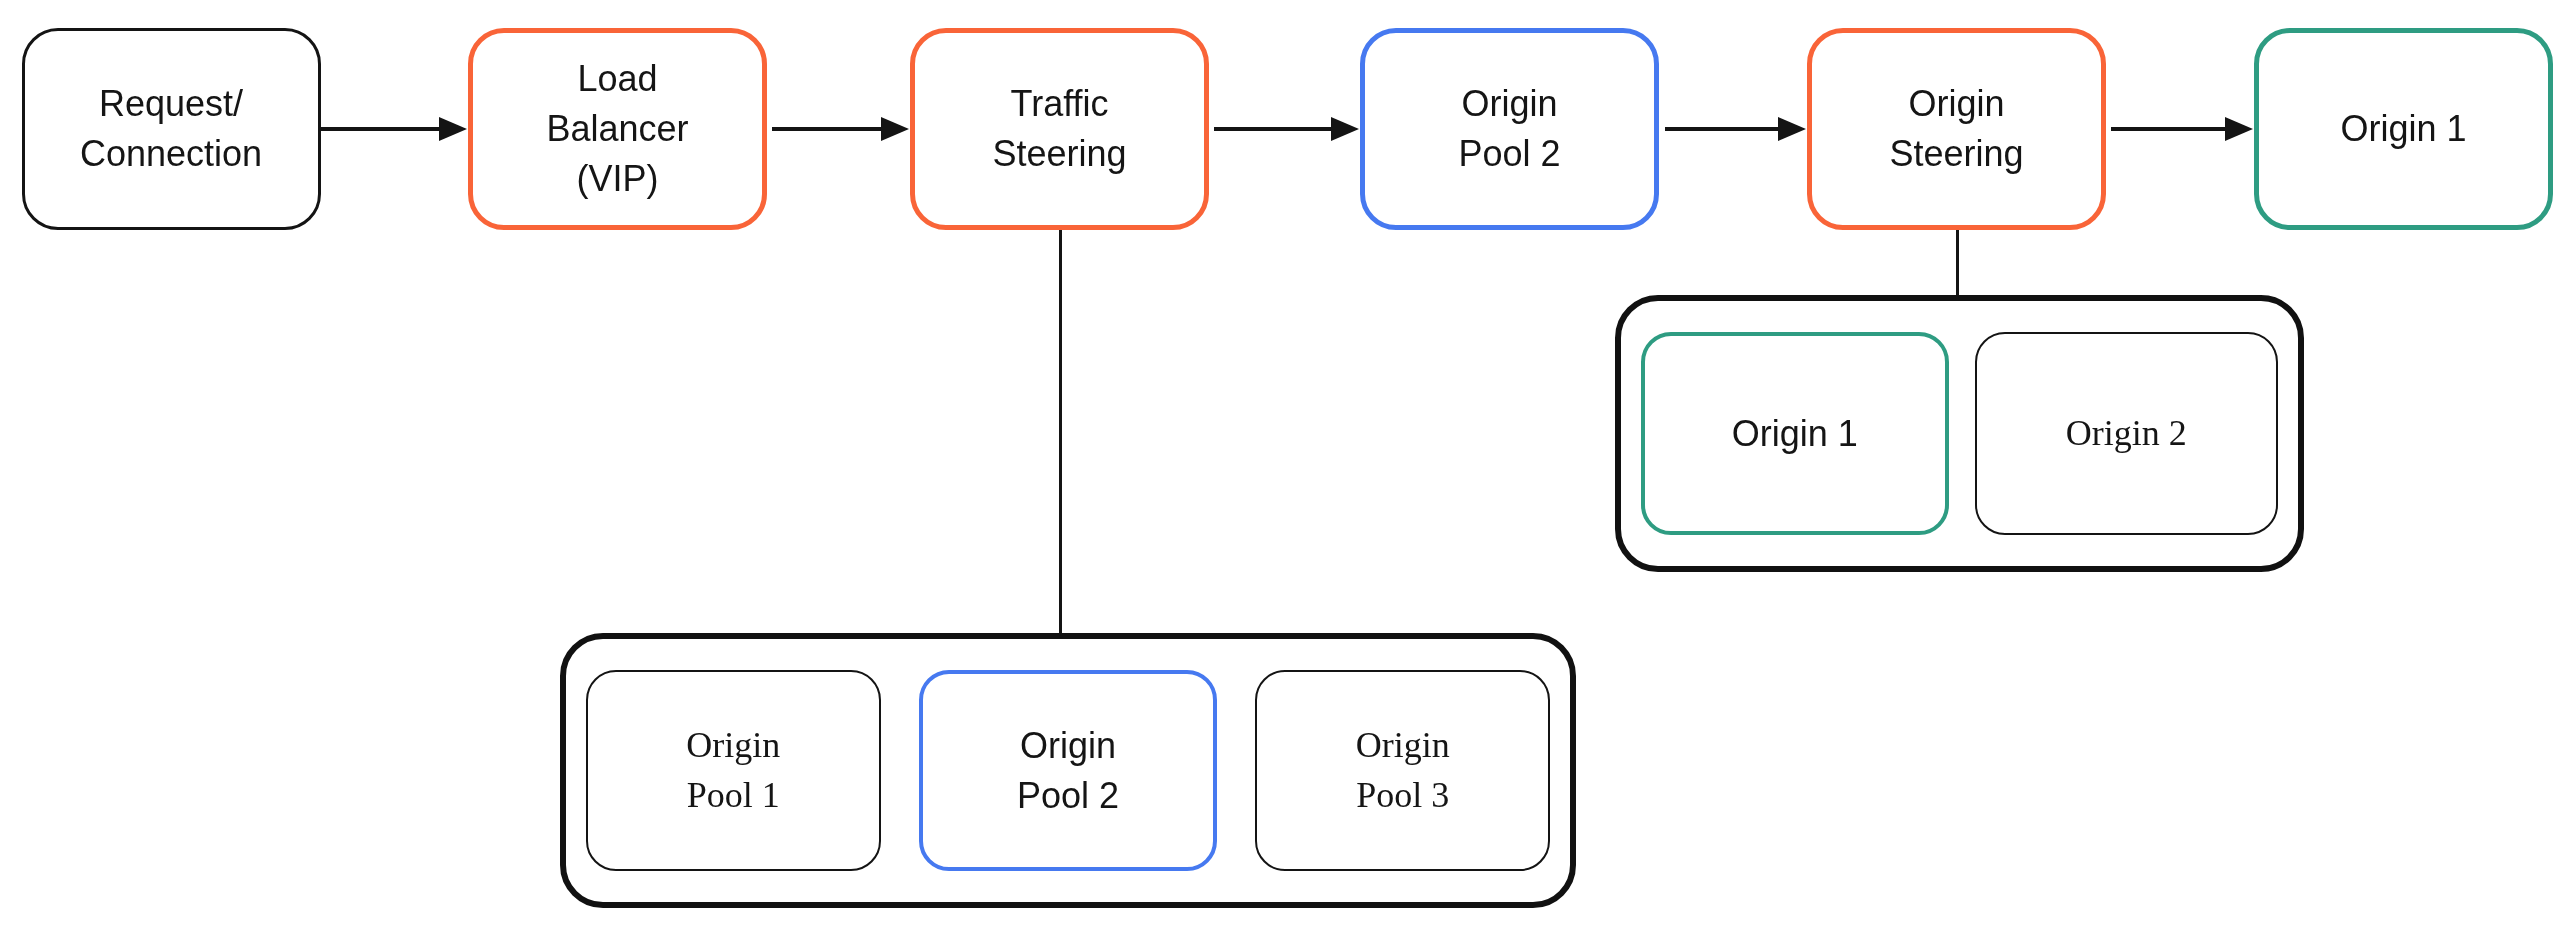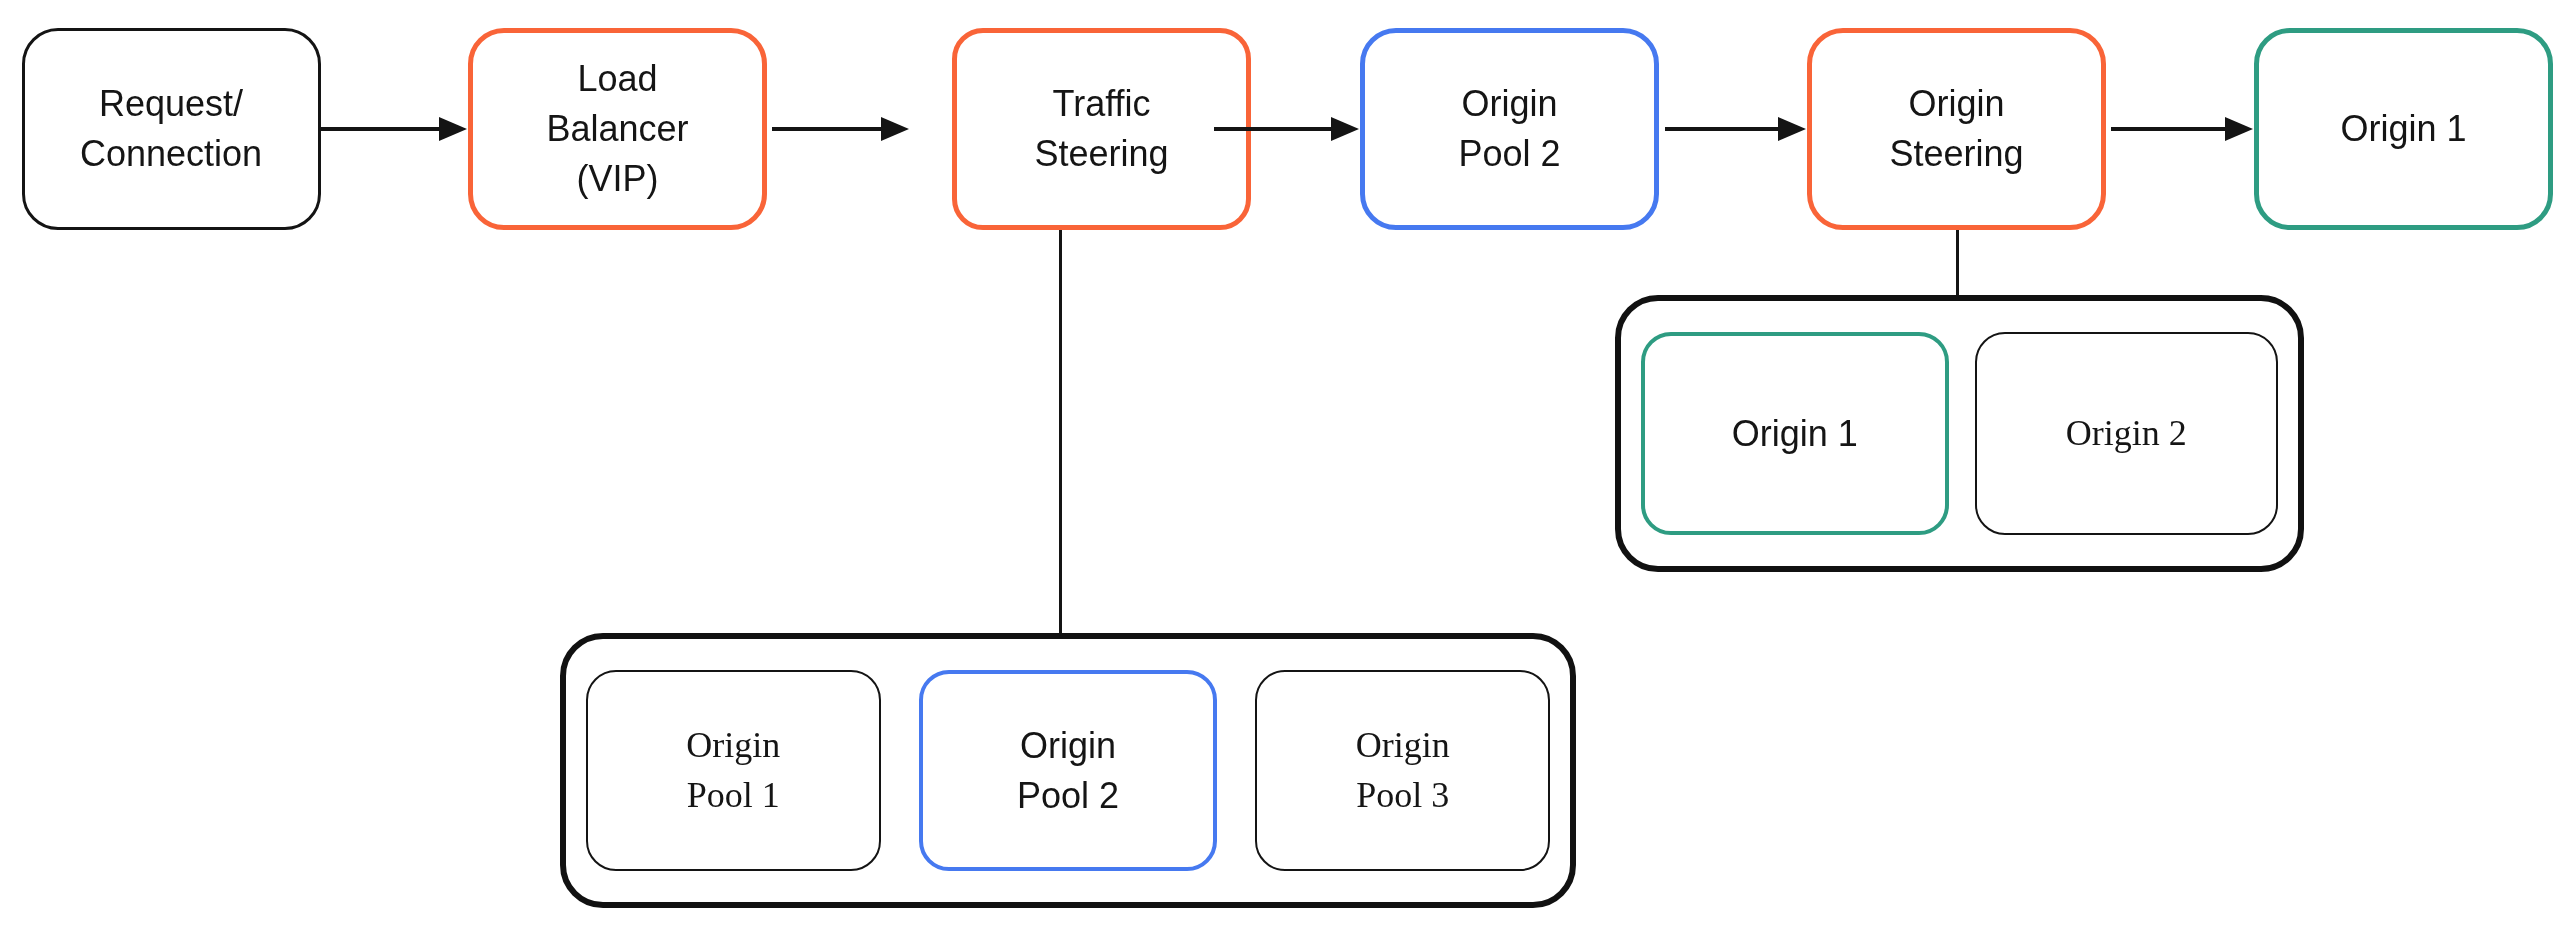--- a/index.html
+++ b/index.html
@@ -35,7 +35,7 @@
   .b-green  { border: 5.6px solid #2E9C82; }
   #n1 { left: 21.6px; }
   #n2 { left: 468px; }
-  #n3 { left: 952px; border-radius: 31px; }
+  #n3 { left: 910px; }
   #n4 { left: 1360px; }
   #n5 { left: 1807px; }
   #n6 { left: 2254px; }

